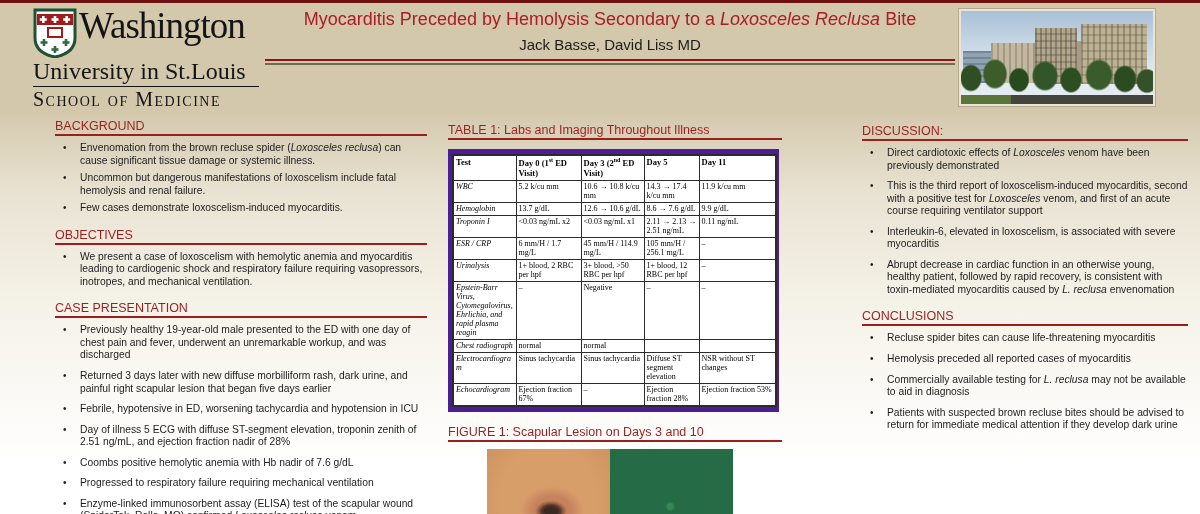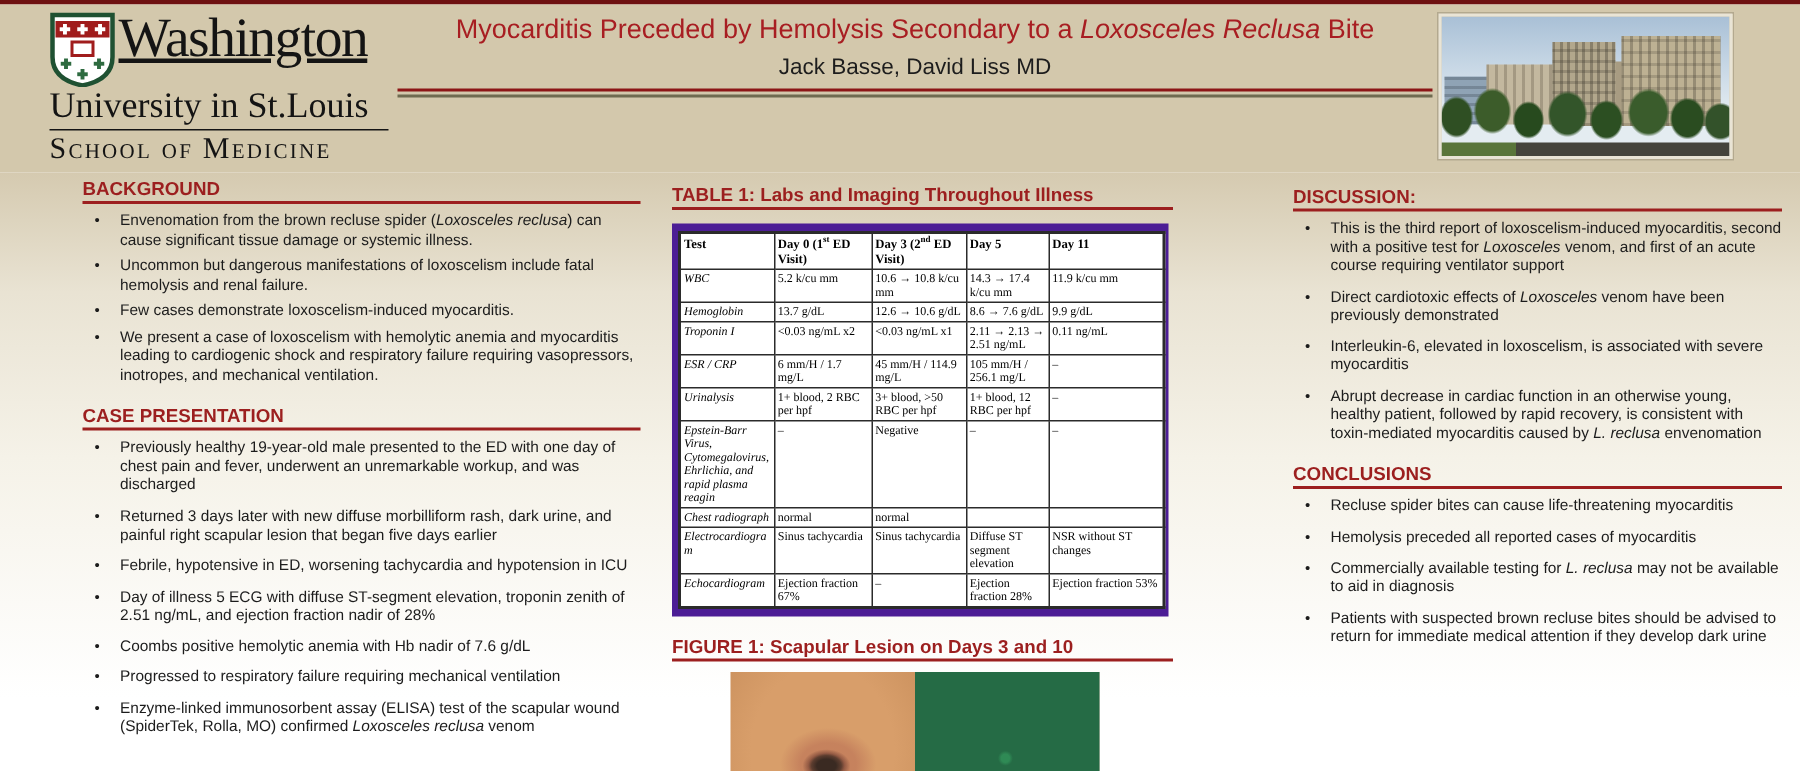--- a/index.html
+++ b/index.html
@@ -17,7 +17,7 @@
   .logo{position:absolute;left:33px;top:8px;width:228px;color:#141414;font-family:"Liberation Serif",serif;}
   .logo-row1{display:flex;align-items:flex-start;}
   .logo-shield{width:44px;height:50px;flex:0 0 44px;margin-right:2px;}
-  .logo-l1{font-size:37px;line-height:0.95;letter-spacing:-1px;text-decoration:underline;}
+  .logo-l1{font-size:37px;line-height:0.95;letter-spacing:-1px;}
   .logo-l2{font-size:24px;line-height:1;margin-top:1px;letter-spacing:0px;}
   .logo-rule{border-top:1.5px solid #141414;margin:3px 0 2px 0;width:226px;}
   .logo-l3{font-size:20px;font-variant:small-caps;letter-spacing:1.5px;line-height:1;}

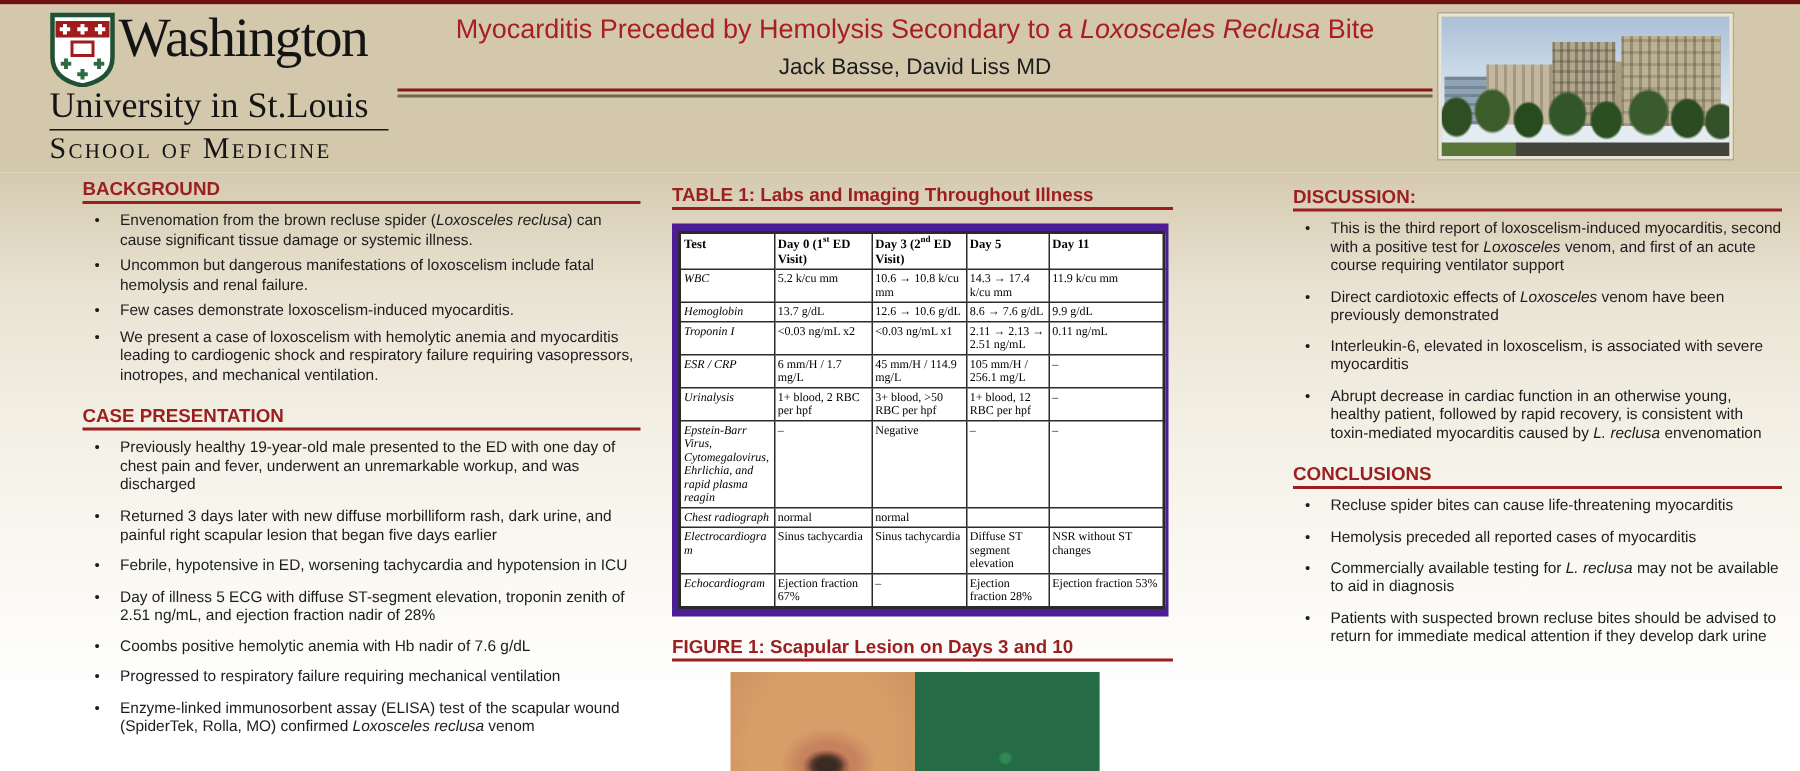--- a/index.html
+++ b/index.html
@@ -66,7 +66,7 @@
   .col-mid{left:448px;top:123px;width:334px;}
   .col-right{left:862px;top:124px;width:326px;}
 
-  .sec-h{font-size:12.5px;font-weight:bold;color:var(--accent);
+  .sec-h{font-size:12.5px;font-weight:normal;color:var(--accent);
     border-bottom:2px solid var(--accent);padding-bottom:1px;margin:0 0 6px 0;}
   .mt{margin-top:13px;}
   ul.blist{list-style:none;margin:0;padding:0;}

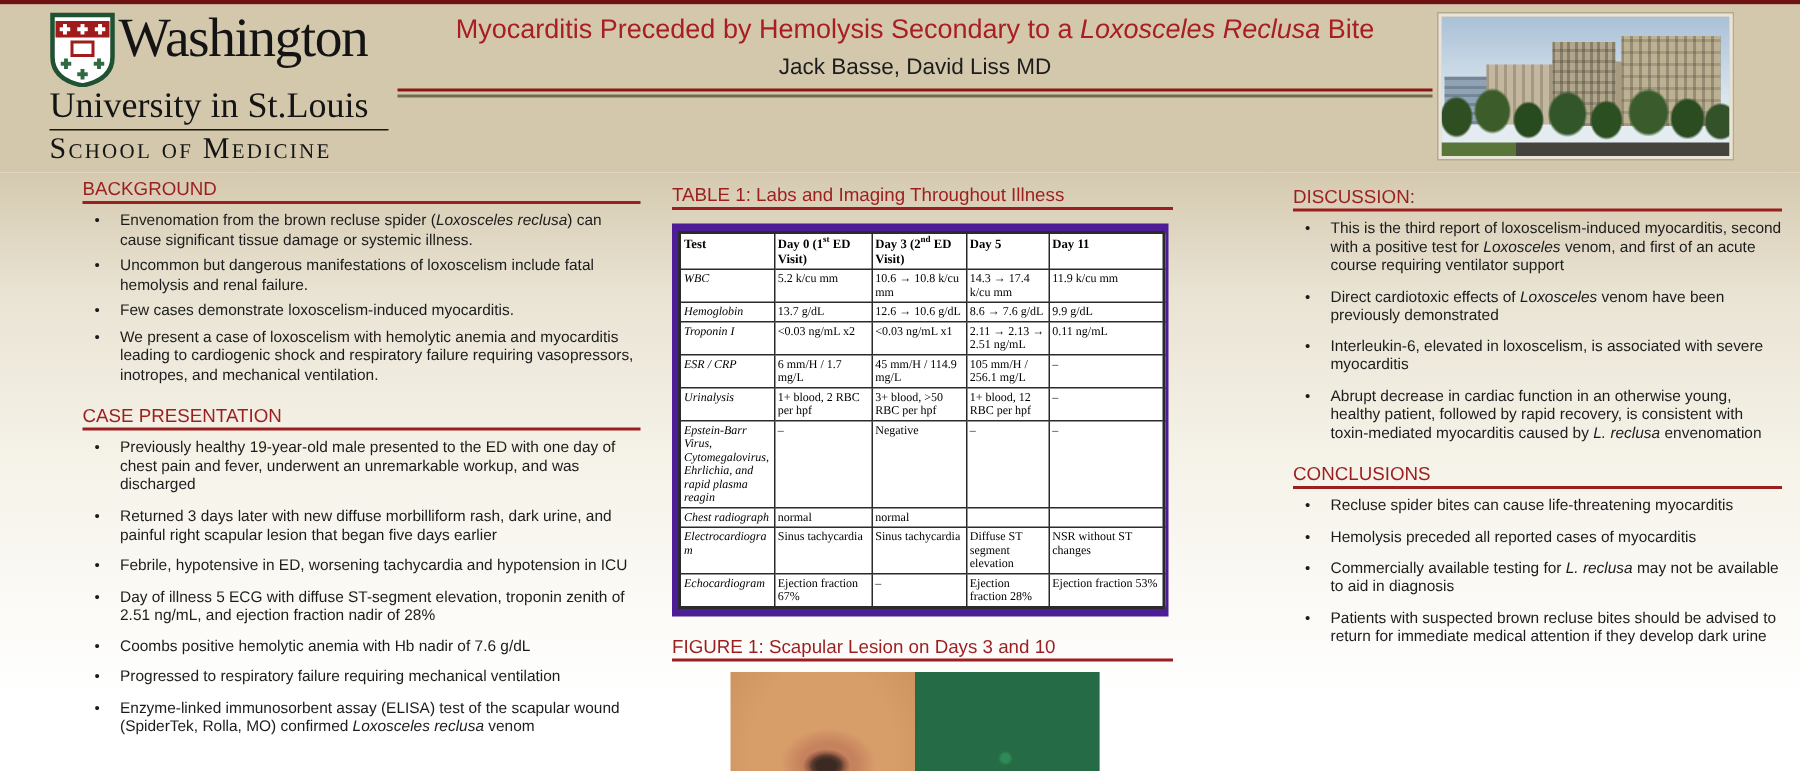--- a/index.html
+++ b/index.html
@@ -278,8 +278,8 @@
 <div class="col col-right">
   <div class="sec-h">DISCUSSION:</div>
   <ul class="blist sp">
+      <li><span>Direct cardiotoxic effects of </span><i>Loxosceles</i><span> venom have been previously demonstrated</span></li>
       <li><span>This is the third report of loxoscelism-induced myocarditis, second with a positive test for </span><i>Loxosceles</i><span> venom, and first of an acute course requiring ventilator support</span></li>
-      <li><span>Direct cardiotoxic effects of </span><i>Loxosceles</i><span> venom have been previously demonstrated</span></li>
       <li><span>Interleukin-6, elevated in loxoscelism, is associated with severe myocarditis</span></li>
       <li><span>Abrupt decrease in cardiac function in an otherwise young, healthy patient, followed by rapid recovery, is consistent with toxin-mediated myocarditis caused by </span><i>L. reclusa</i><span> envenomation</span></li>
     </ul>

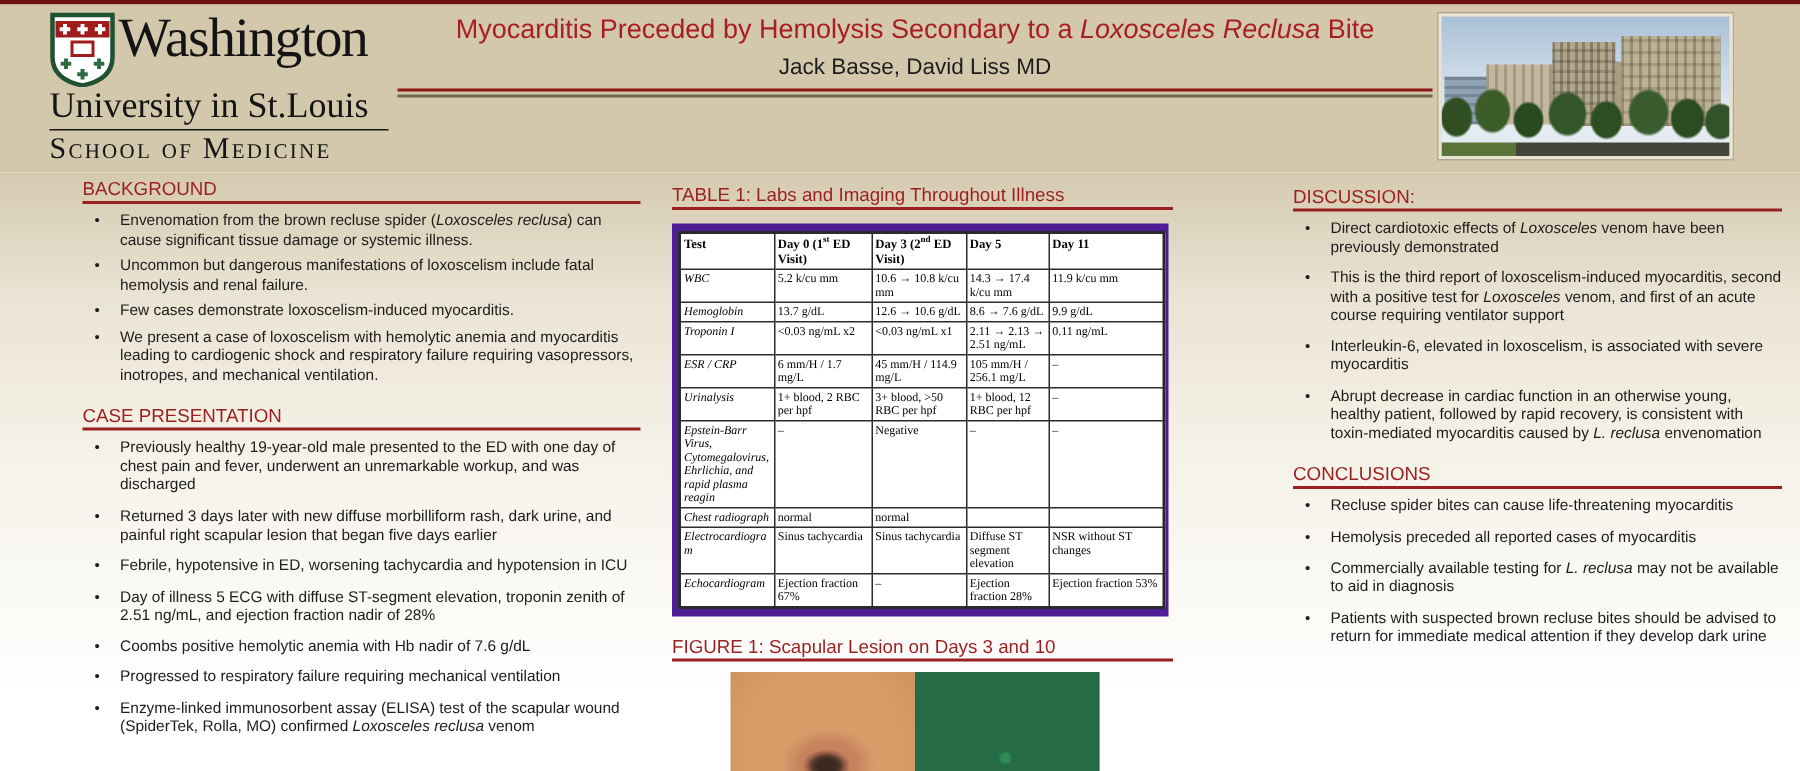--- a/index.html
+++ b/index.html
@@ -164,6 +164,7 @@
       <li><span>Few cases demonstrate loxoscelism-induced myocarditis.</span></li>
     </ul>
 
+  <div class="sec-h mt">OBJECTIVES</div>
   <ul class="blist">
       <li><span>We present a case of loxoscelism with hemolytic anemia and myocarditis leading to cardiogenic shock and respiratory failure requiring vasopressors, inotropes, and mechanical ventilation.</span></li>
     </ul>

